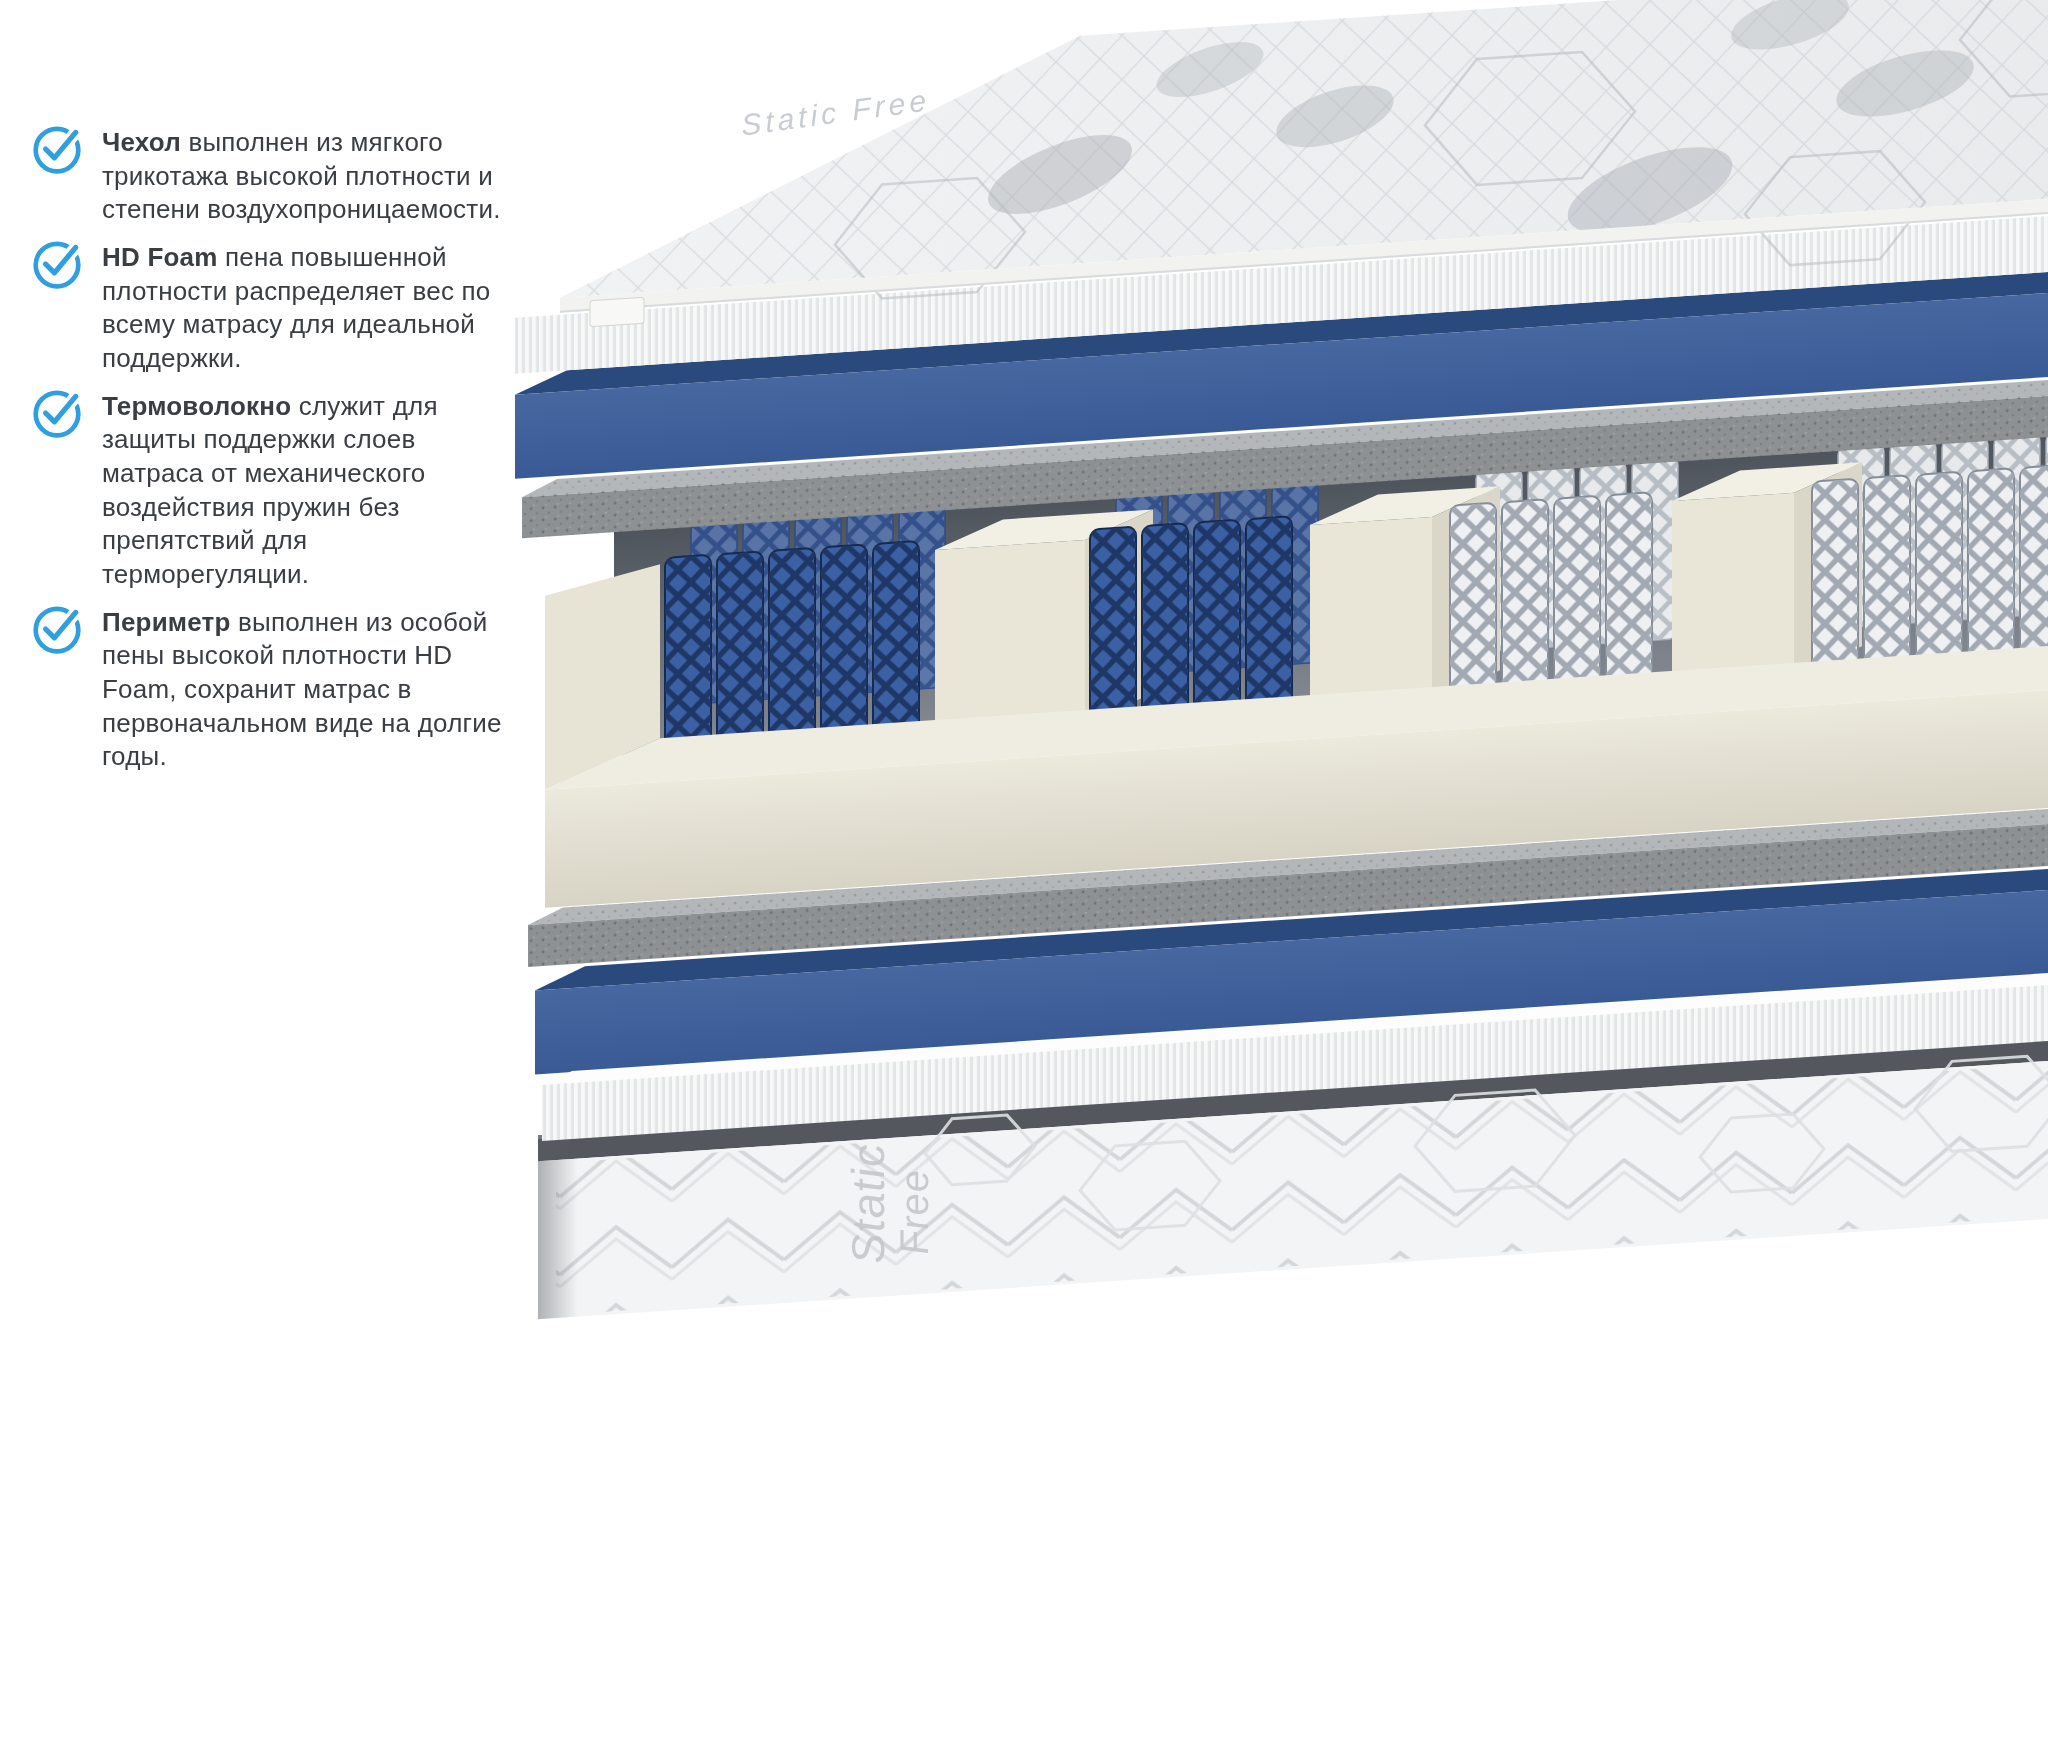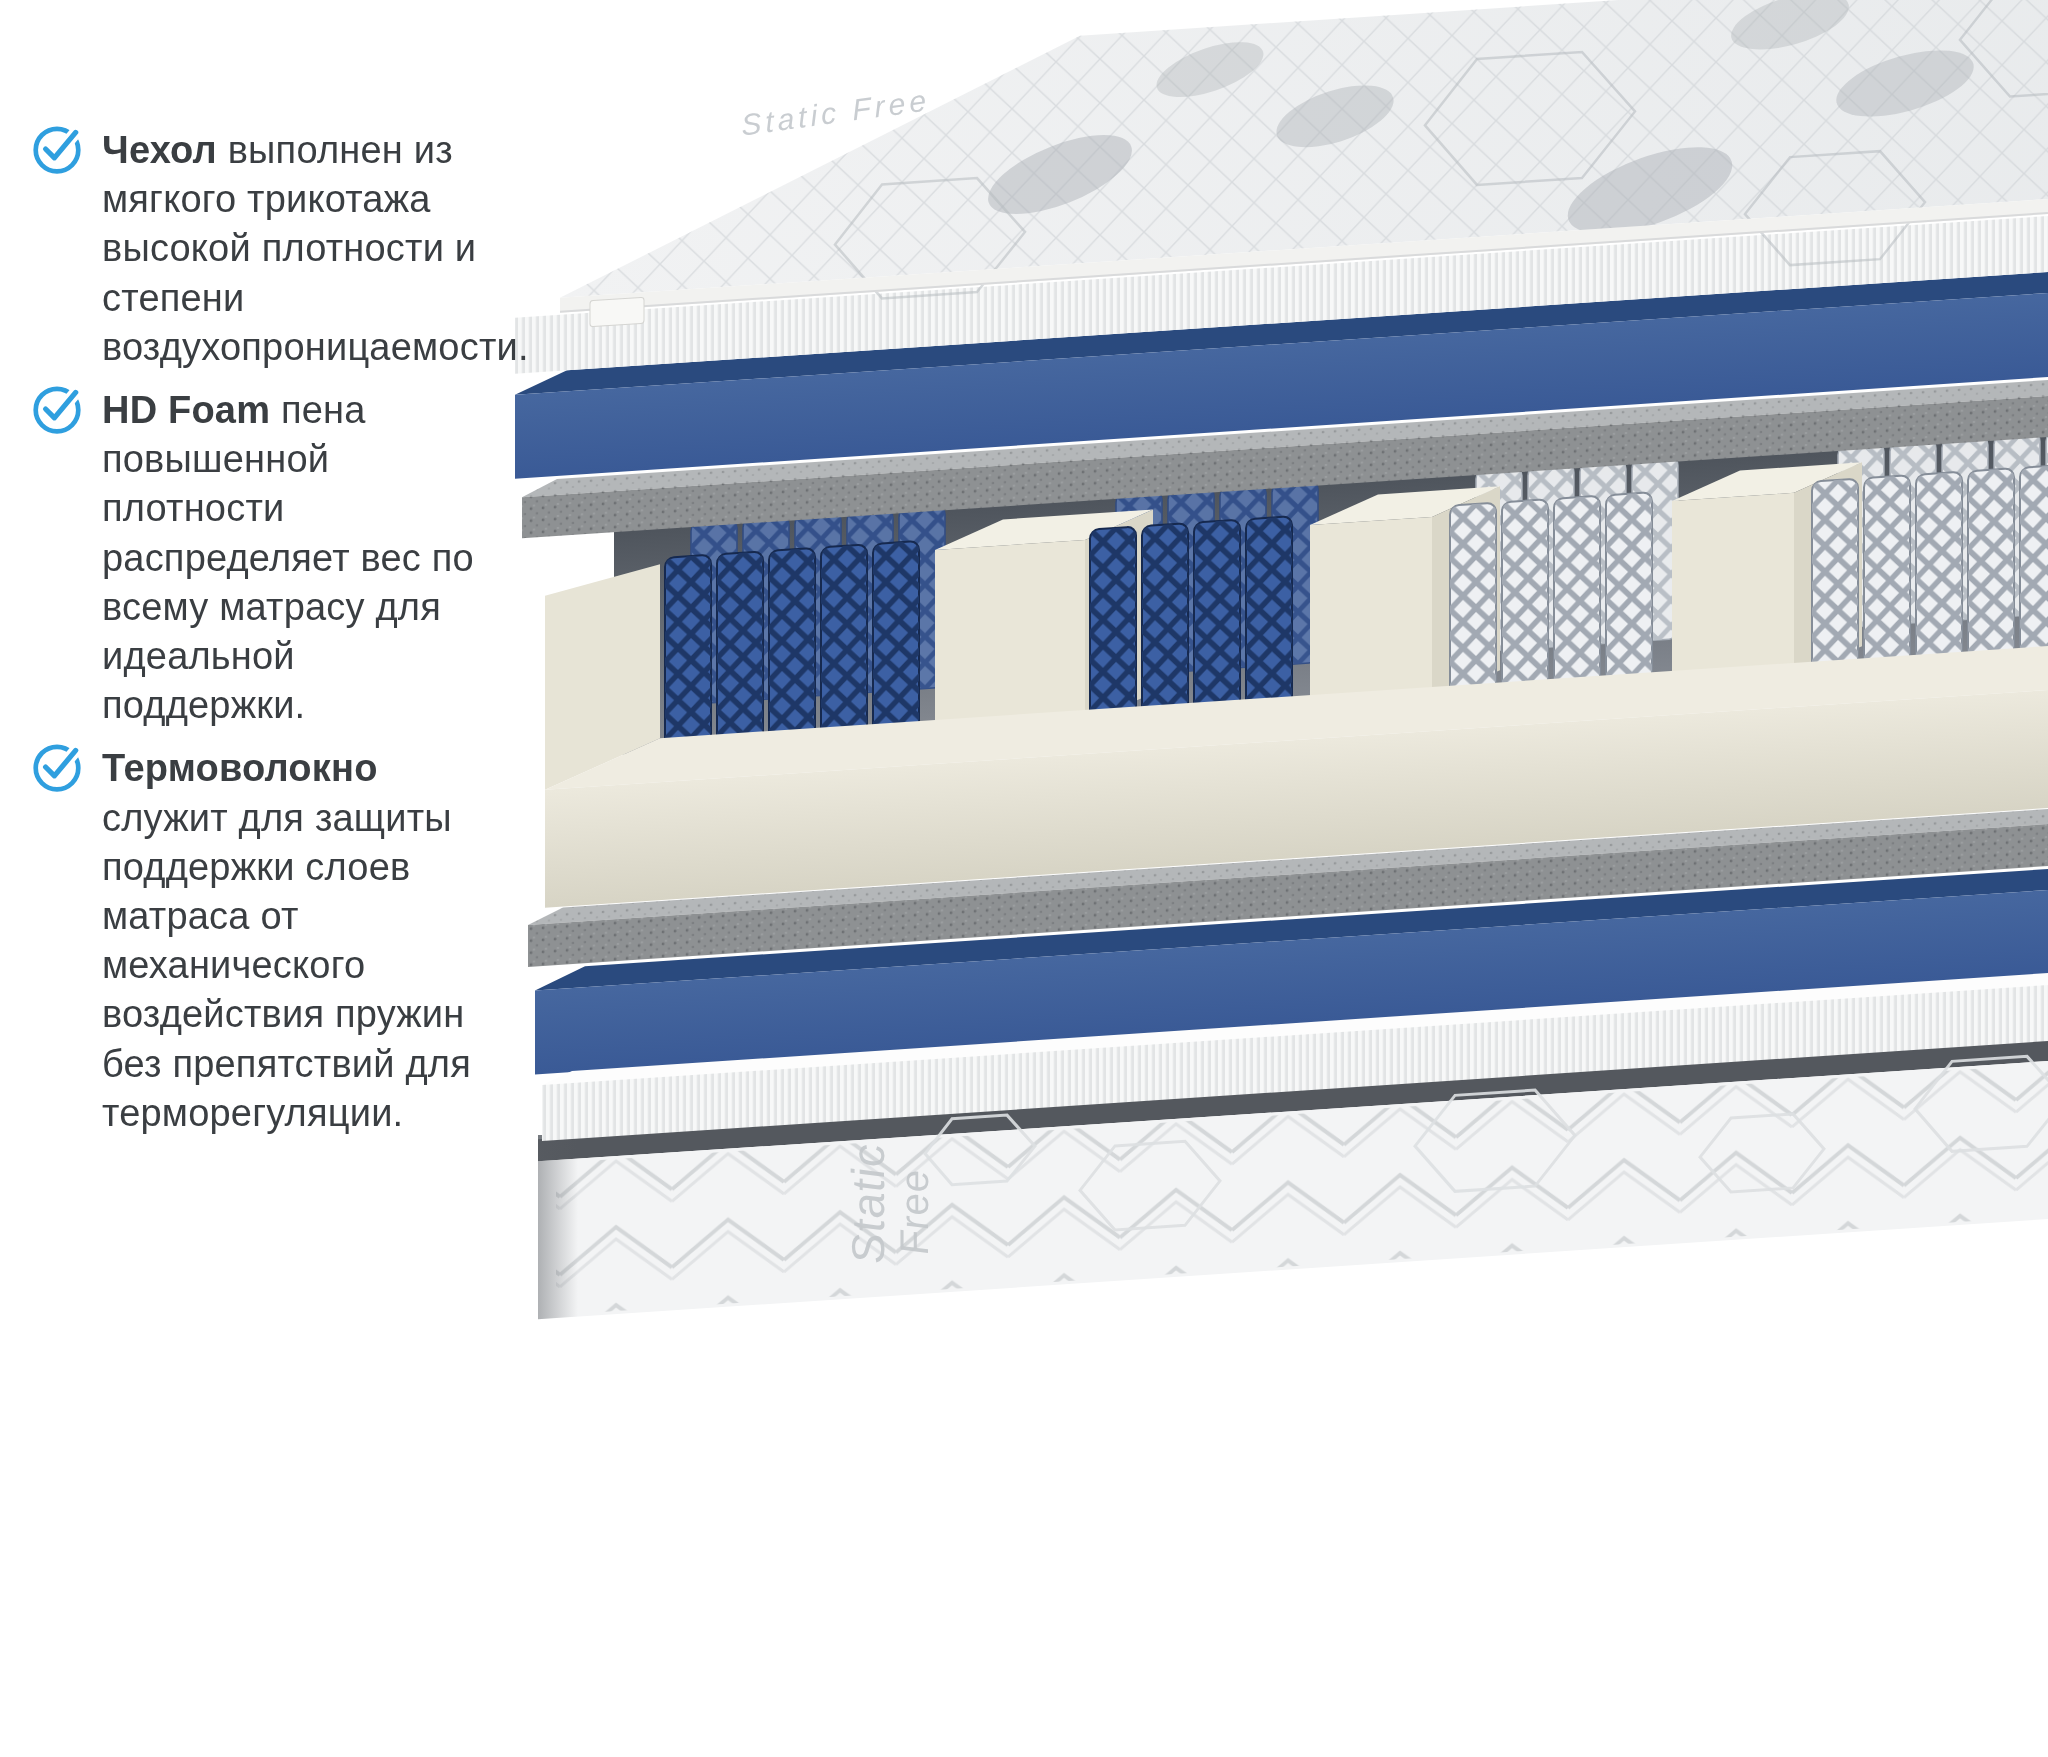--- a/index.html
+++ b/index.html
@@ -11,7 +11,7 @@
              display:flex;flex-direction:column;gap:14px;}
   .check-item{display:flex;gap:18px;align-items:flex-start;}
   .check-icon{width:54px;height:54px;flex:0 0 auto;margin-top:-5px;}
-  .check-item p{margin:0;font-size:38px;line-height:1.295;color:#3a3e42;width:400px;letter-spacing:.2px;}
+  .check-item p{margin:0;font-size:26px;line-height:1.295;color:#3a3e42;width:400px;letter-spacing:.2px;}
   .check-item b{font-weight:bold;color:#3a3e42;}
 </style>
 </head>

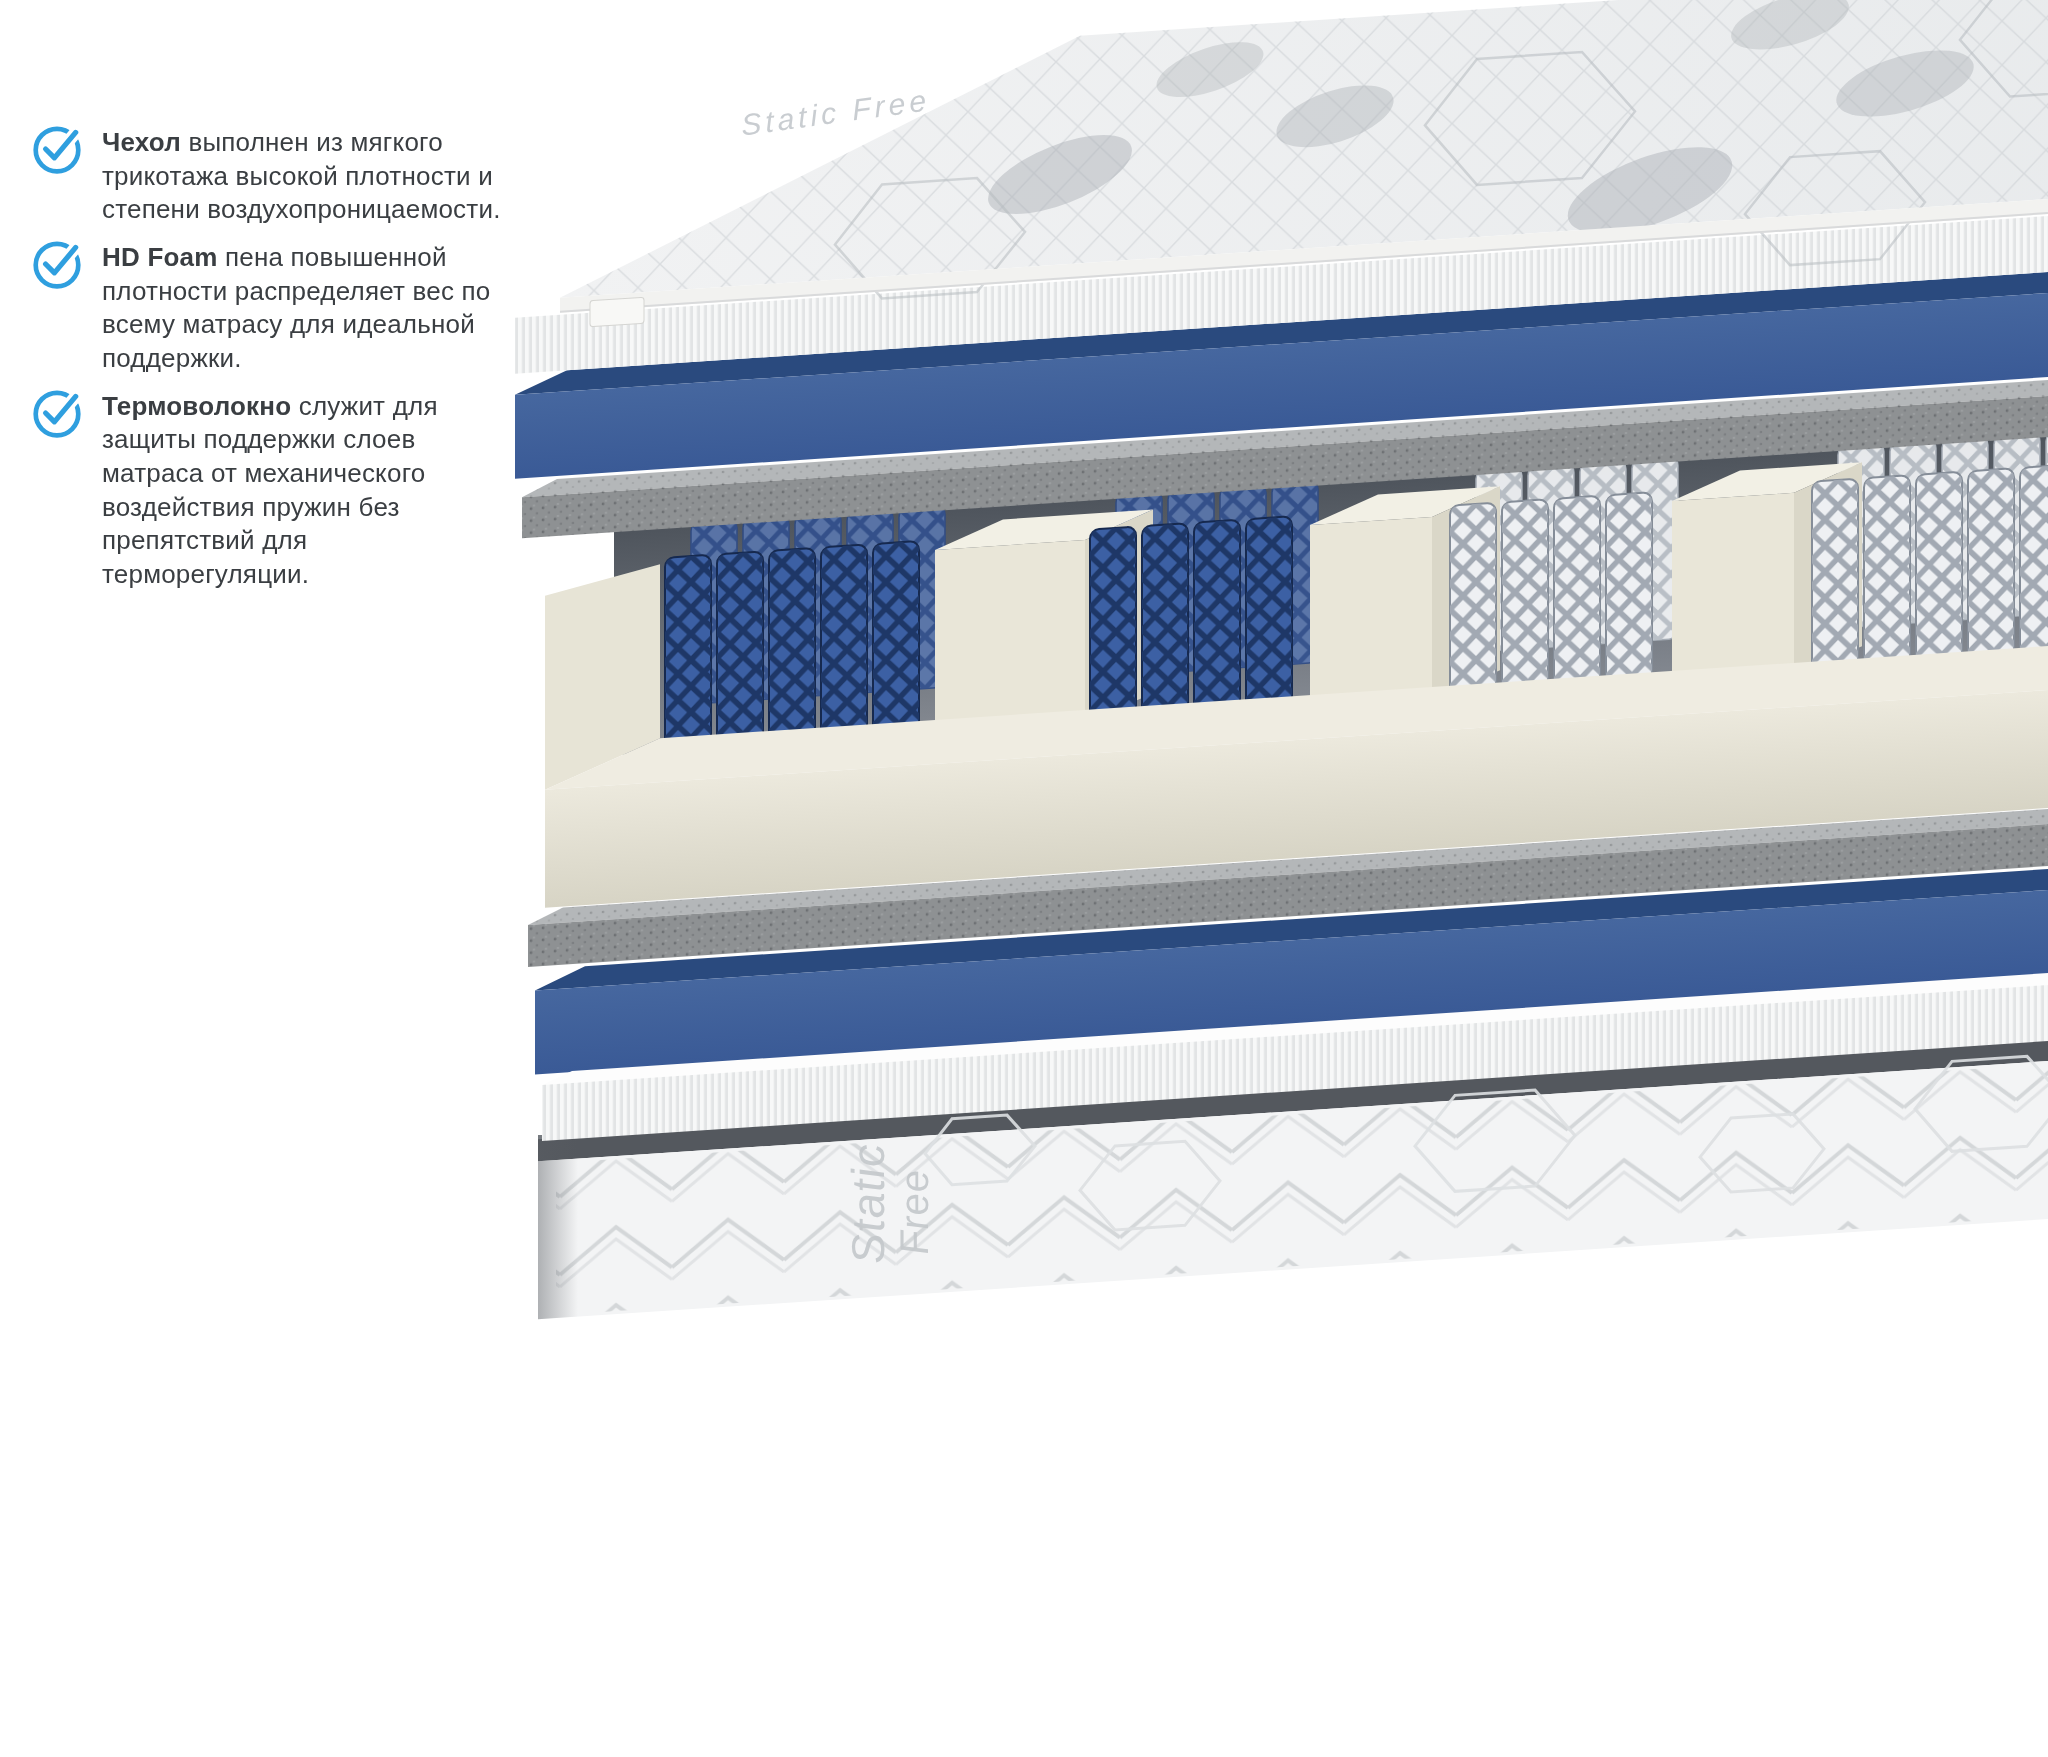--- a/index.html
+++ b/index.html
@@ -264,6 +264,14 @@
   </div>
 
 
+  <div class="check-item">
+    <svg class="check-icon" viewBox="0 0 52 52">
+      <circle cx="26" cy="28" r="20.5" fill="none" stroke="#2F9FDF" stroke-width="4.5"></circle>
+      <path d="M15,27 L23.5,35.5 L44,11" fill="none" stroke="#ffffff" stroke-width="12" stroke-linecap="round" stroke-linejoin="round"></path>
+      <path d="M15,27 L23.5,35.5 L44,11" fill="none" stroke="#2F9FDF" stroke-width="5" stroke-linecap="round" stroke-linejoin="round"></path>
+    </svg>
+    <p><b>Периметр</b> <span>выполнен из особой пены высокой плотности HD Foam, сохранит матрас в первоначальном виде на долгие годы.</span></p>
+  </div>
 
 </div>
 

